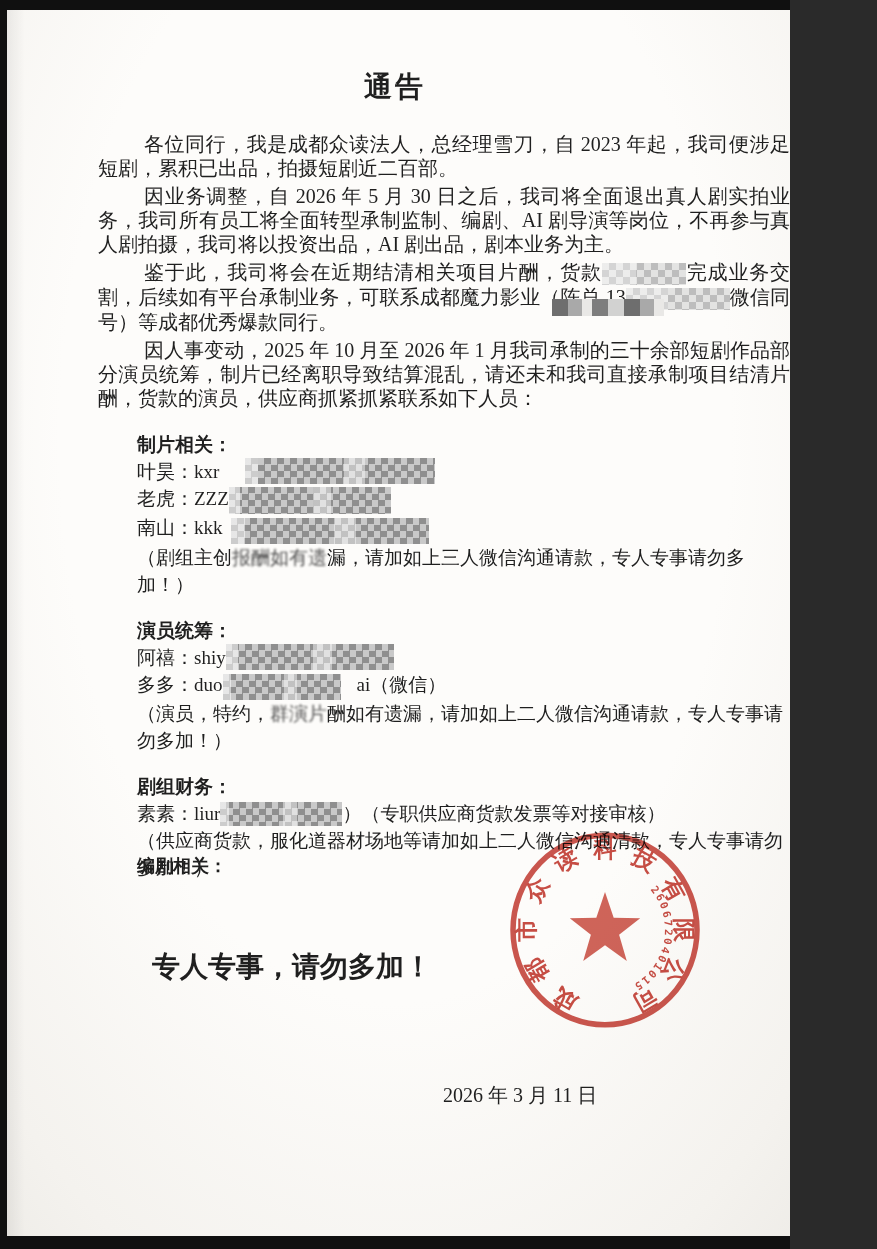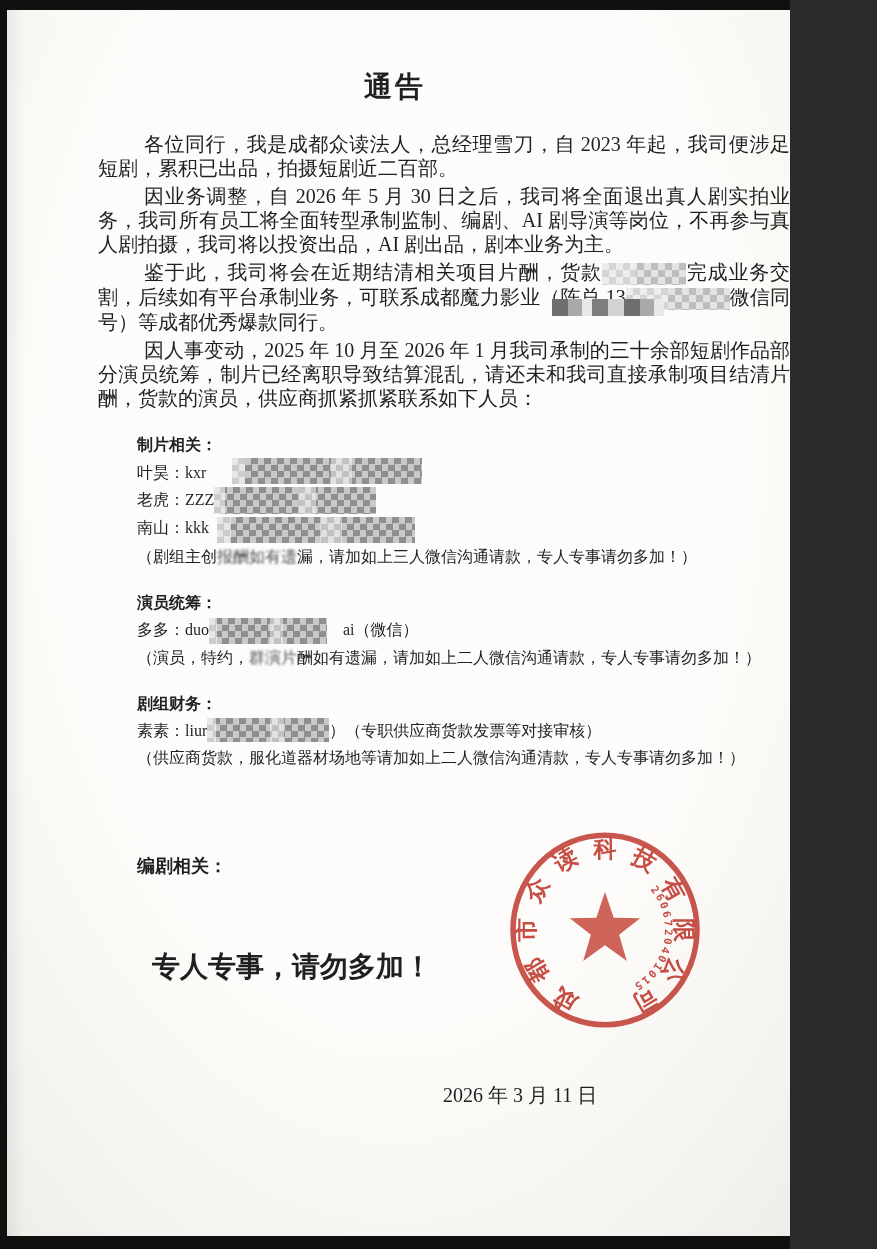--- a/index.html
+++ b/index.html
@@ -20,7 +20,7 @@
   #title{left:0;right:0;top:68px;text-align:center;font-size:28px;font-weight:700;letter-spacing:3px;}
   #paragraphs{left:98px;top:132px;width:692px;font-size:20px;line-height:24px;text-align:justify;}
   #paragraphs p{margin:0 0 4px 0;text-indent:2.3em;}
-  #sections{left:137px;top:431px;width:660px;font-size:16px;line-height:27px;}
+  #sections{left:137px;top:431px;width:660px;font-size:19px;line-height:27px;}
   .section{margin-bottom:19px;}
   .sec-header{font-weight:700;}
   .note .smudge{filter:blur(1.3px);opacity:.8;}

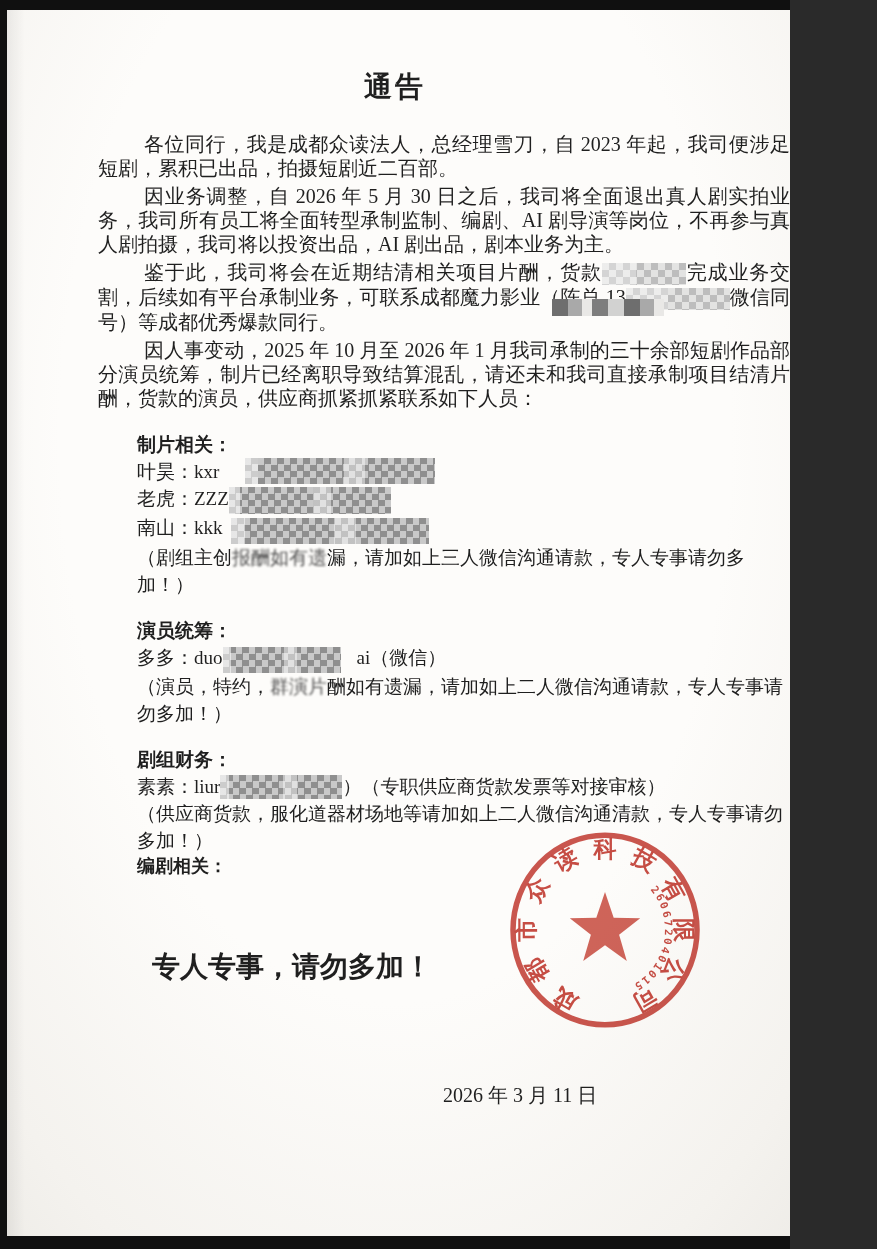--- a/index.html
+++ b/index.html
@@ -80,6 +80,7 @@
 
     <div class="section">
       <div class="sec-header">演员统筹：</div>
+      <div><span>阿禧：shiy</span><span class="mz" style="width:168px;height:26px;"></span><span></span></div>
       <div><span>多多：duo</span><span class="mz" style="width:118px;height:26px;vertical-align:-9px;margin-right:16px;"></span><span>ai（微信）</span></div>
       <div class="note"><span>（演员，特约，</span><span class="smudge">群演片</span><span>酬如有遗漏，请加如上二人微信沟通请款，专人专事请勿多加！）</span></div>
     </div>

